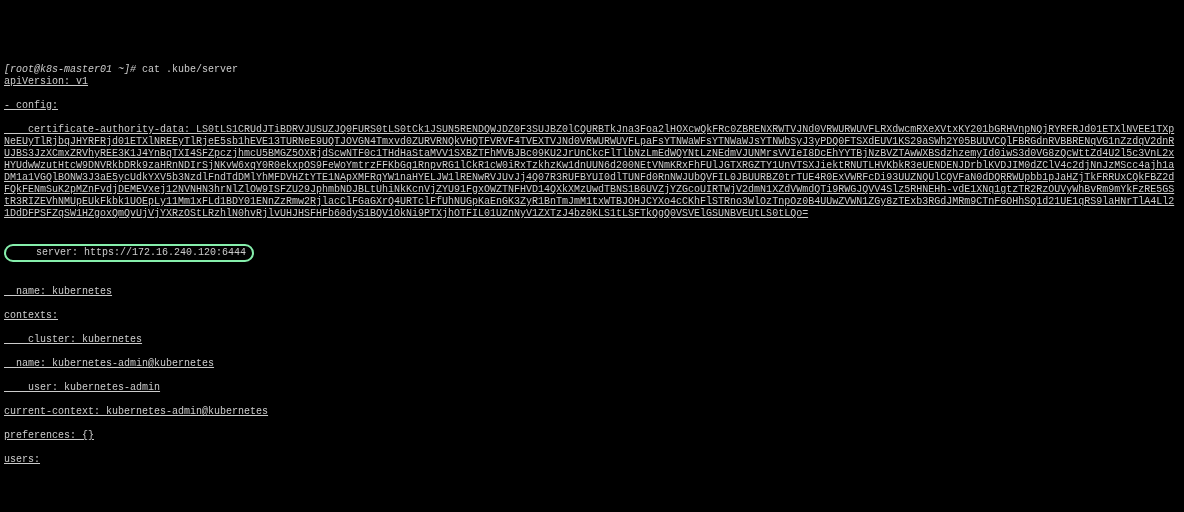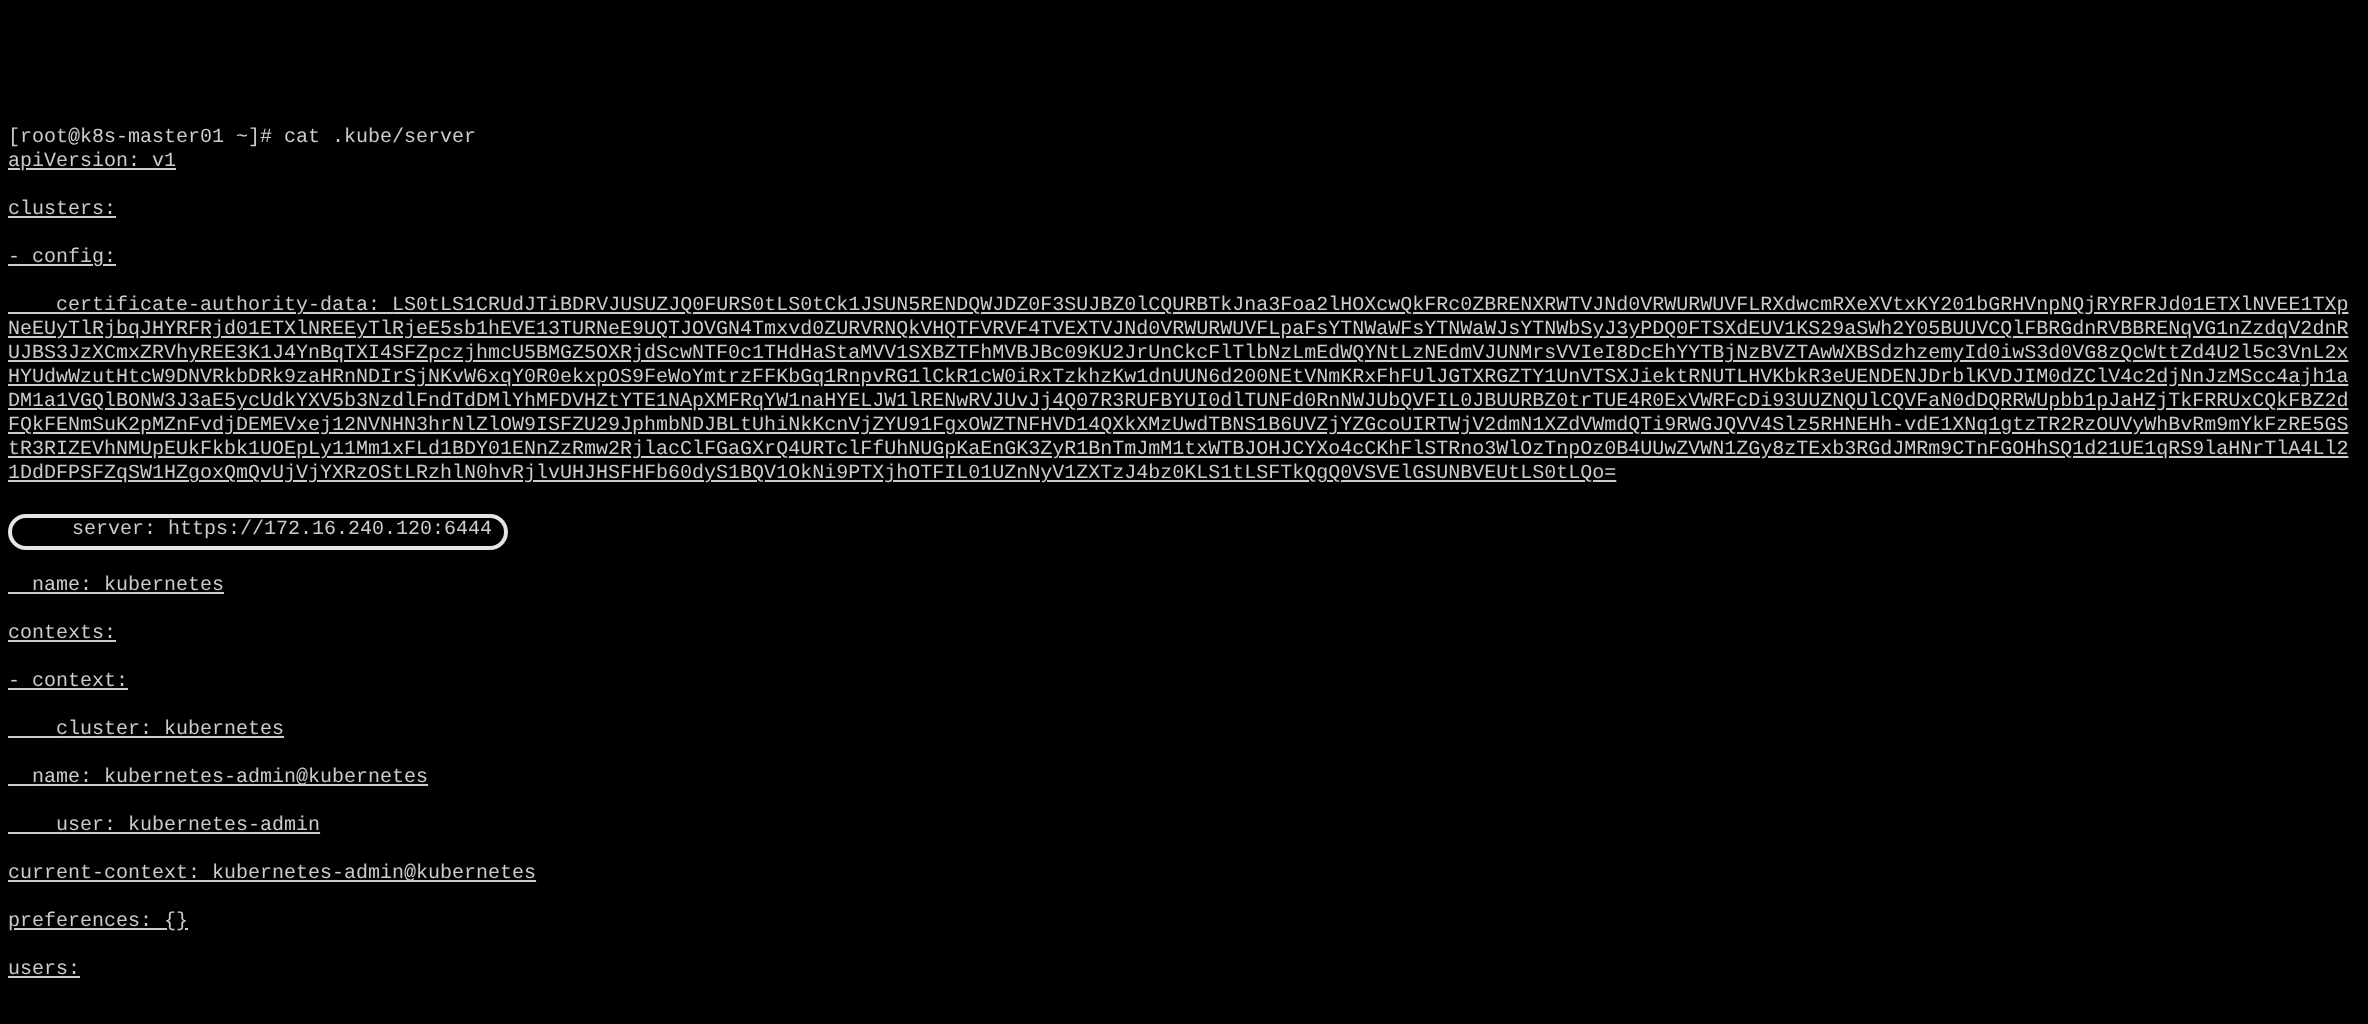--- a/index.html
+++ b/index.html
@@ -21,6 +21,7 @@
     }
     .prompt {
       color: #cccccc;
+      font-style: italic;
     }
     .terminal-line {
       word-break: break-all;

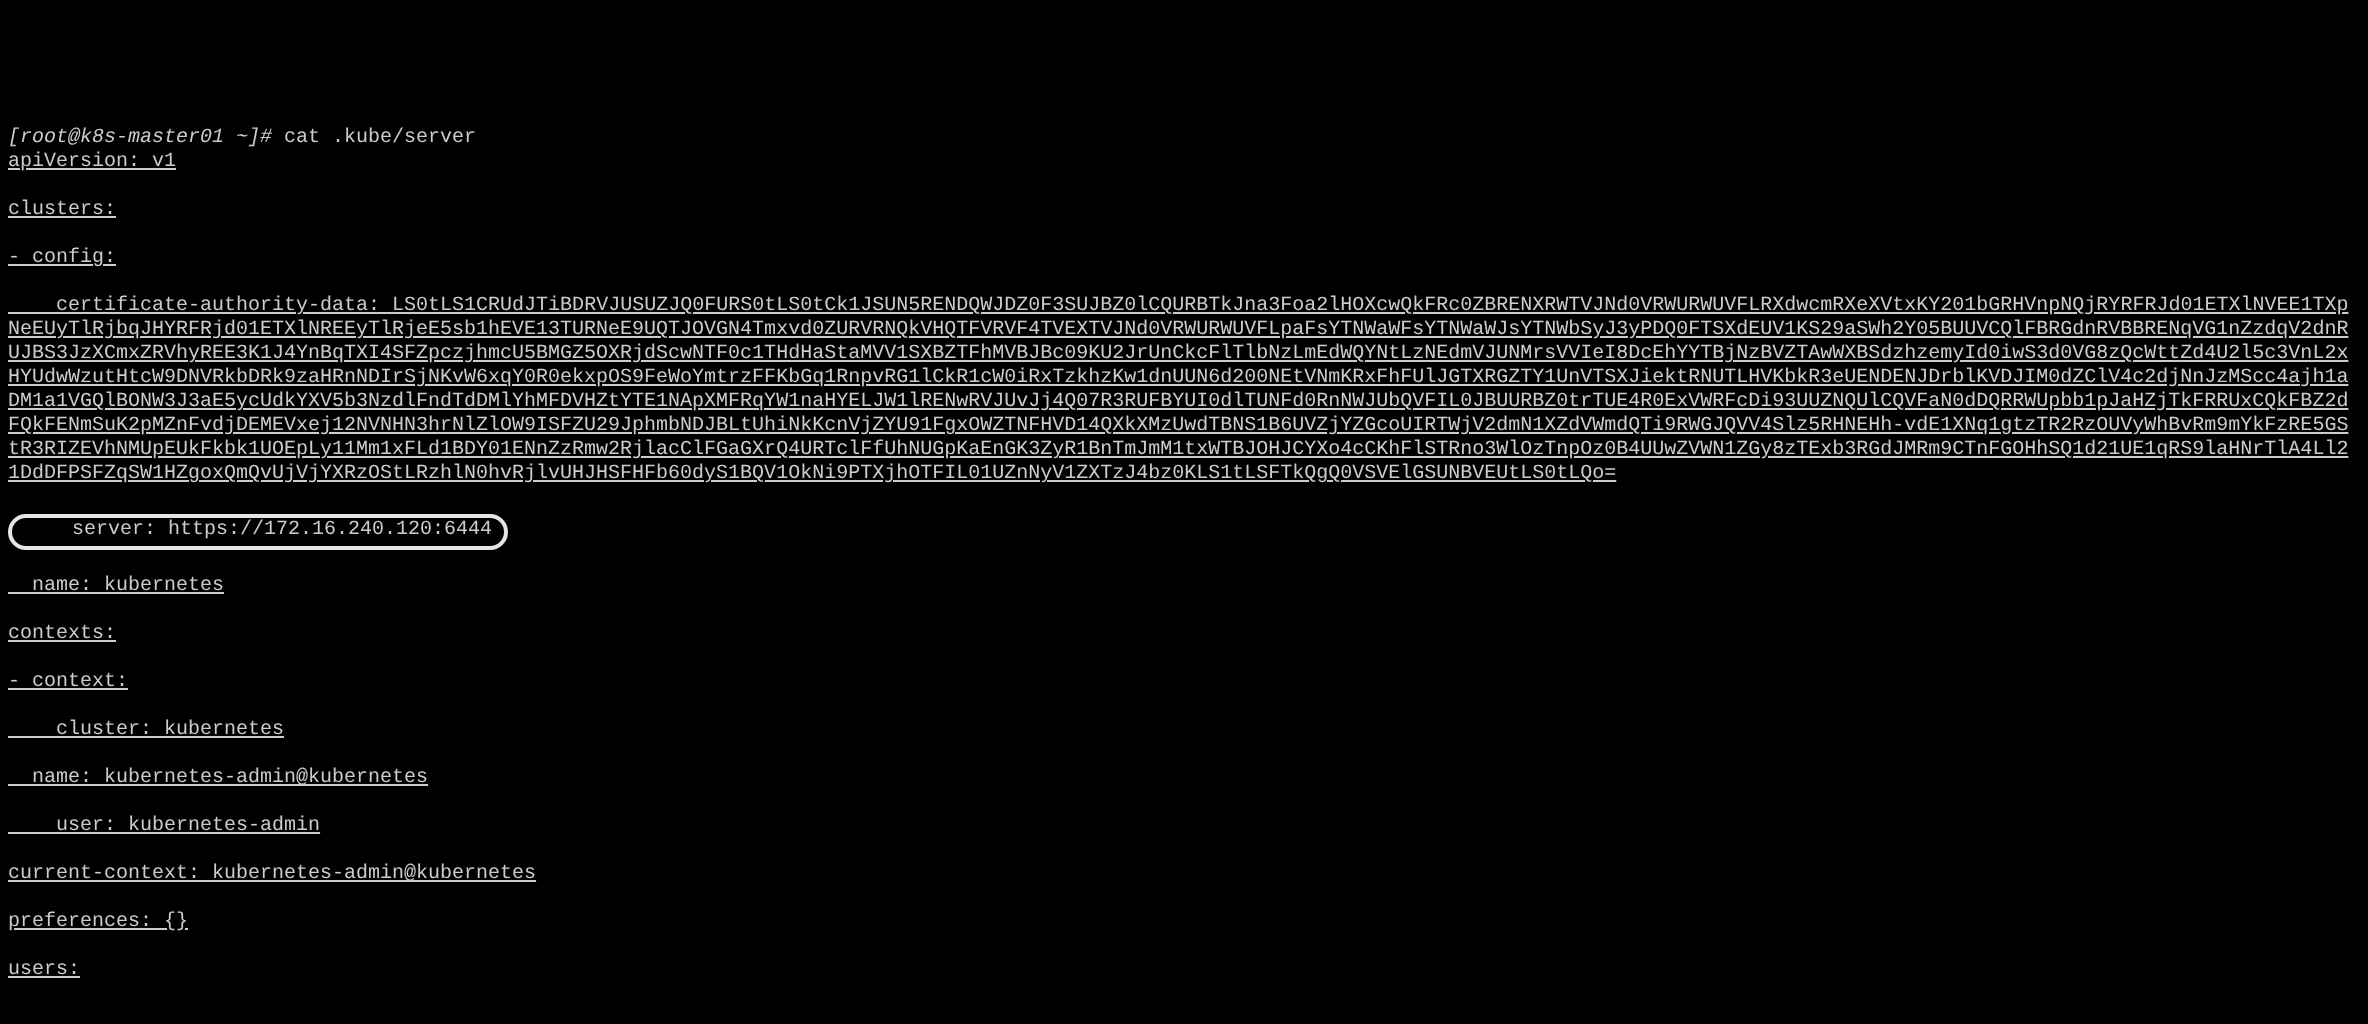--- a/index.html
+++ b/index.html
@@ -49,7 +49,6 @@
 <div>
 <span class="prompt"><span>[root@k8s-master01 ~]# </span></span><span>cat .kube/server</span>
 <div class="terminal-line">apiVersion: v1</div>
-<div class="terminal-line">clusters:</div>
 <div class="terminal-line">- config:</div>
 <div class="terminal-line long-data"><span>    certificate-authority-data: </span><span>LS0tLS1CRUdJTiBDRVJUSUZJQ0FURS0tLS0tCk1JSUN5RENDQWJDZ0F3SUJBZ0lCQURBTkJna3Foa2lHOXcwQkFRc0ZBRENXRWTVJNd0VRWURWUVFLRXdwcmRXeXVtxKY201bGRHVnpNQjRYRFRJd01ETXlNVEE1TXpNeEUyTlRjbqJHYRFRjd01ETXlNREEyTlRjeE5sb1hEVE13TURNeE9UQTJOVGN4Tmxvd0ZURVRNQkVHQTFVRVF4TVEXTVJNd0VRWURWUVFLpaFsYTNWaWFsYTNWaWJsYTNWbSyJ3yPDQ0FTSXdEUV1KS29aSWh2Y05BUUVCQlFBRGdnRVBBRENqVG1nZzdqV2dnRUJBS3JzXCmxZRVhyREE3K1J4YnBqTXI4SFZpczjhmcU5BMGZ5OXRjdScwNTF0c1THdHaStaMVV1SXBZTFhMVBJBc09KU2JrUnCkcFlTlbNzLmEdWQYNtLzNEdmVJUNMrsVVIeI8DcEhYYTBjNzBVZTAwWXBSdzhzemyId0iwS3d0VG8zQcWttZd4U2l5c3VnL2xHYUdwWzutHtcW9DNVRkbDRk9zaHRnNDIrSjNKvW6xqY0R0ekxpOS9FeWoYmtrzFFKbGq1RnpvRG1lCkR1cW0iRxTzkhzKw1dnUUN6d200NEtVNmKRxFhFUlJGTXRGZTY1UnVTSXJiektRNUTLHVKbkR3eUENDENJDrblKVDJIM0dZClV4c2djNnJzMScc4ajh1aDM1a1VGQlBONW3J3aE5ycUdkYXV5b3NzdlFndTdDMlYhMFDVHZtYTE1NApXMFRqYW1naHYELJW1lRENwRVJUvJj4Q07R3RUFBYUI0dlTUNFd0RnNWJUbQVFIL0JBUURBZ0trTUE4R0ExVWRFcDi93UUZNQUlCQVFaN0dDQRRWUpbb1pJaHZjTkFRRUxCQkFBZ2dFQkFENmSuK2pMZnFvdjDEMEVxej12NVNHN3hrNlZlOW9ISFZU29JphmbNDJBLtUhiNkKcnVjZYU91FgxOWZTNFHVD14QXkXMzUwdTBNS1B6UVZjYZGcoUIRTWjV2dmN1XZdVWmdQTi9RWGJQVV4Slz5RHNEHh-vdE1XNq1gtzTR2RzOUVyWhBvRm9mYkFzRE5GStR3RIZEVhNMUpEUkFkbk1UOEpLy11Mm1xFLd1BDY01ENnZzRmw2RjlacClFGaGXrQ4URTclFfUhNUGpKaEnGK3ZyR1BnTmJmM1txWTBJOHJCYXo4cCKhFlSTRno3WlOzTnpOz0B4UUwZVWN1ZGy8zTExb3RGdJMRm9CTnFGOHhSQ1d21UE1qRS9laHNrTlA4Ll21DdDFPSFZqSW1HZgoxQmQvUjVjYXRzOStLRzhlN0hvRjlvUHJHSFHFb60dyS1BQV1OkNi9PTXjhOTFIL01UZnNyV1ZXTzJ4bz0KLS1tLSFTkQgQ0VSVElGSUNBVEUtLS0tLQo=</span></div>
 <div><span class="highlighted"><span>    server: </span><span>https://172.16.240.120:6444</span></span></div>

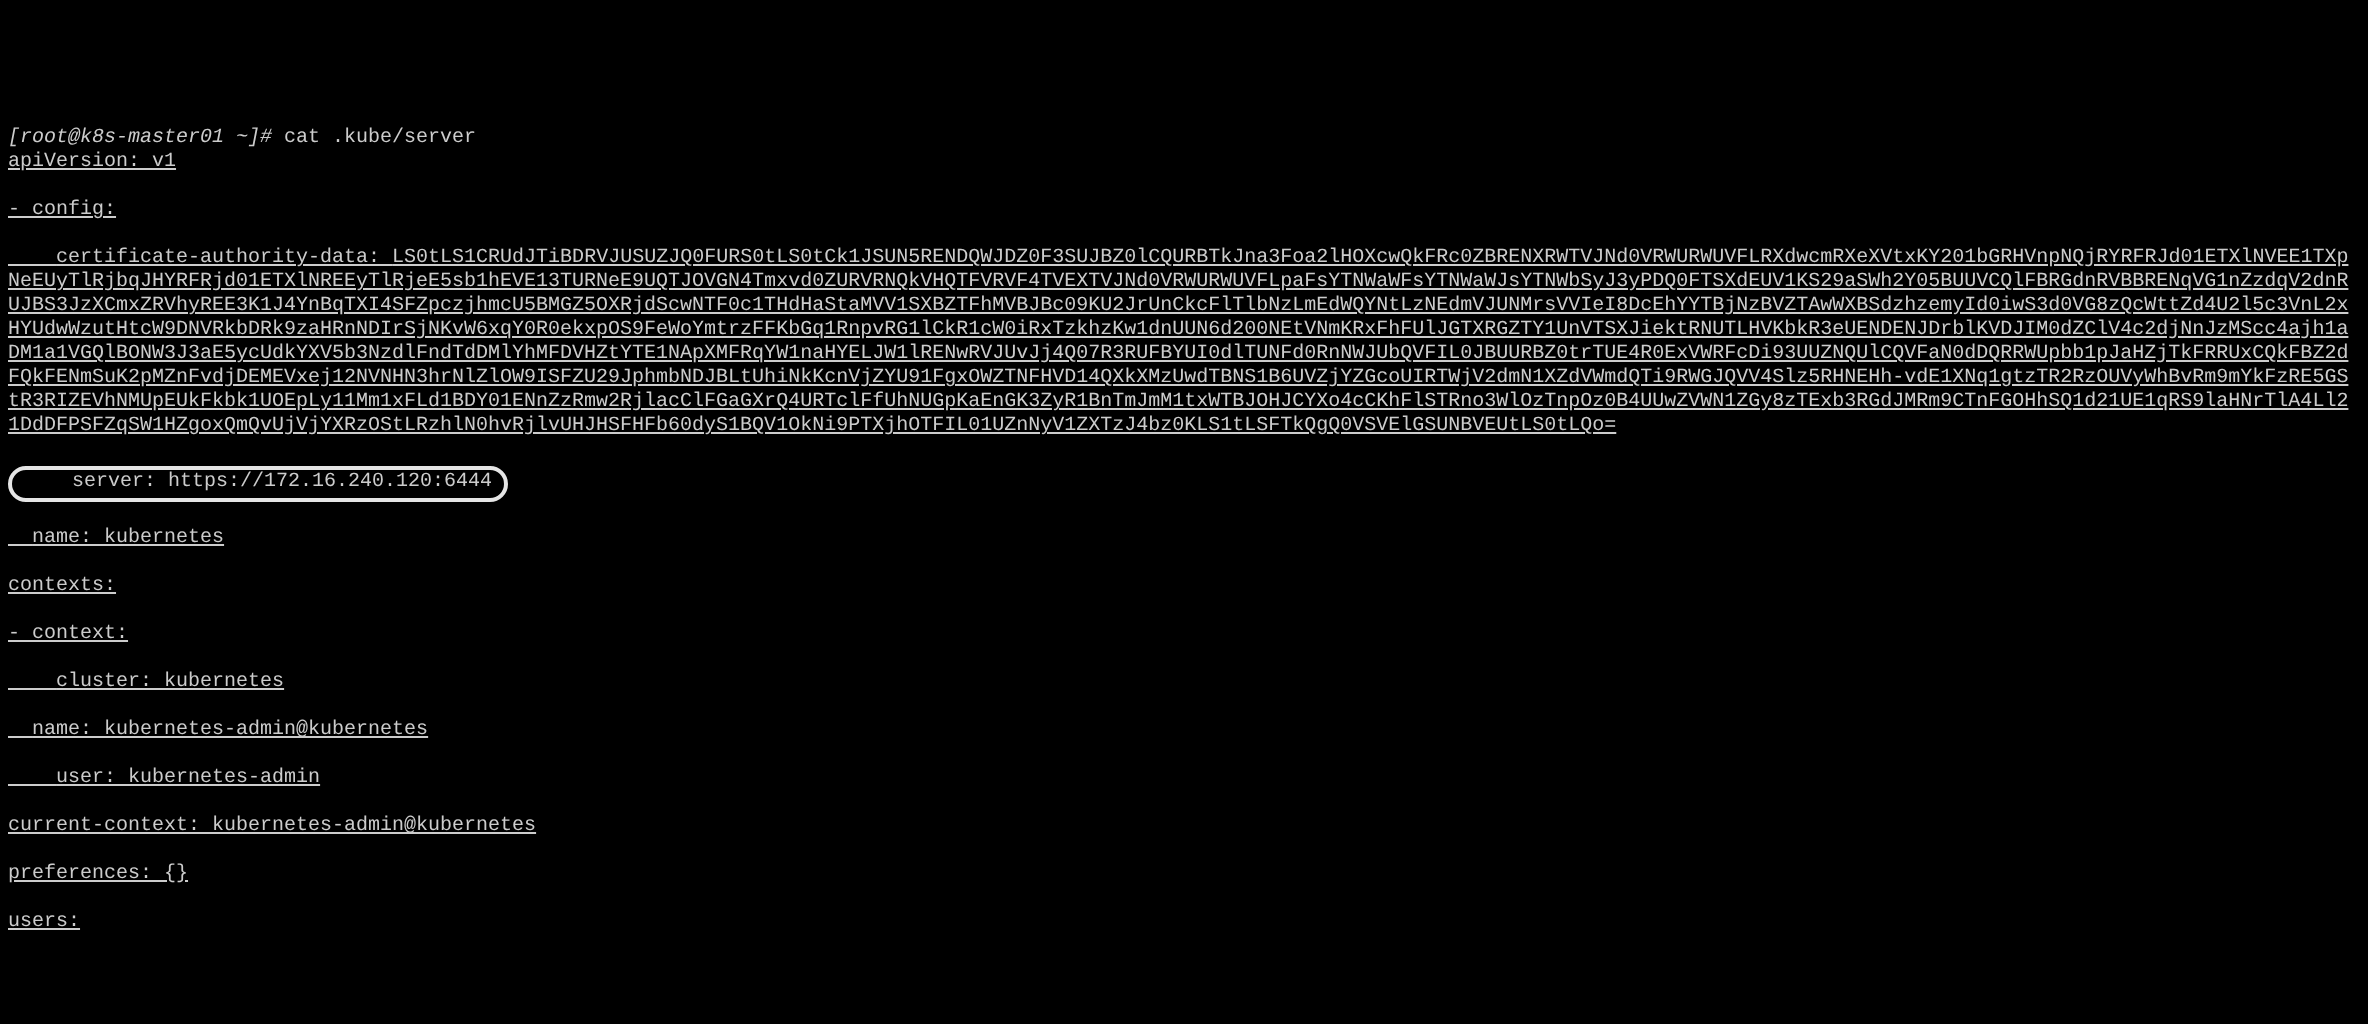--- a/index.html
+++ b/index.html
@@ -30,11 +30,11 @@
       text-decoration: underline;
     }
     .highlighted {
-      border: 2px solid #e5e5e5;
+      border: 2px solid #86efac;
       border-radius: 10px;
       padding: 1px 6px;
       display: inline-block;
-      margin: 1px 0;
+      margin: 12px 0;
     }
     .long-data {
       word-break: break-all;

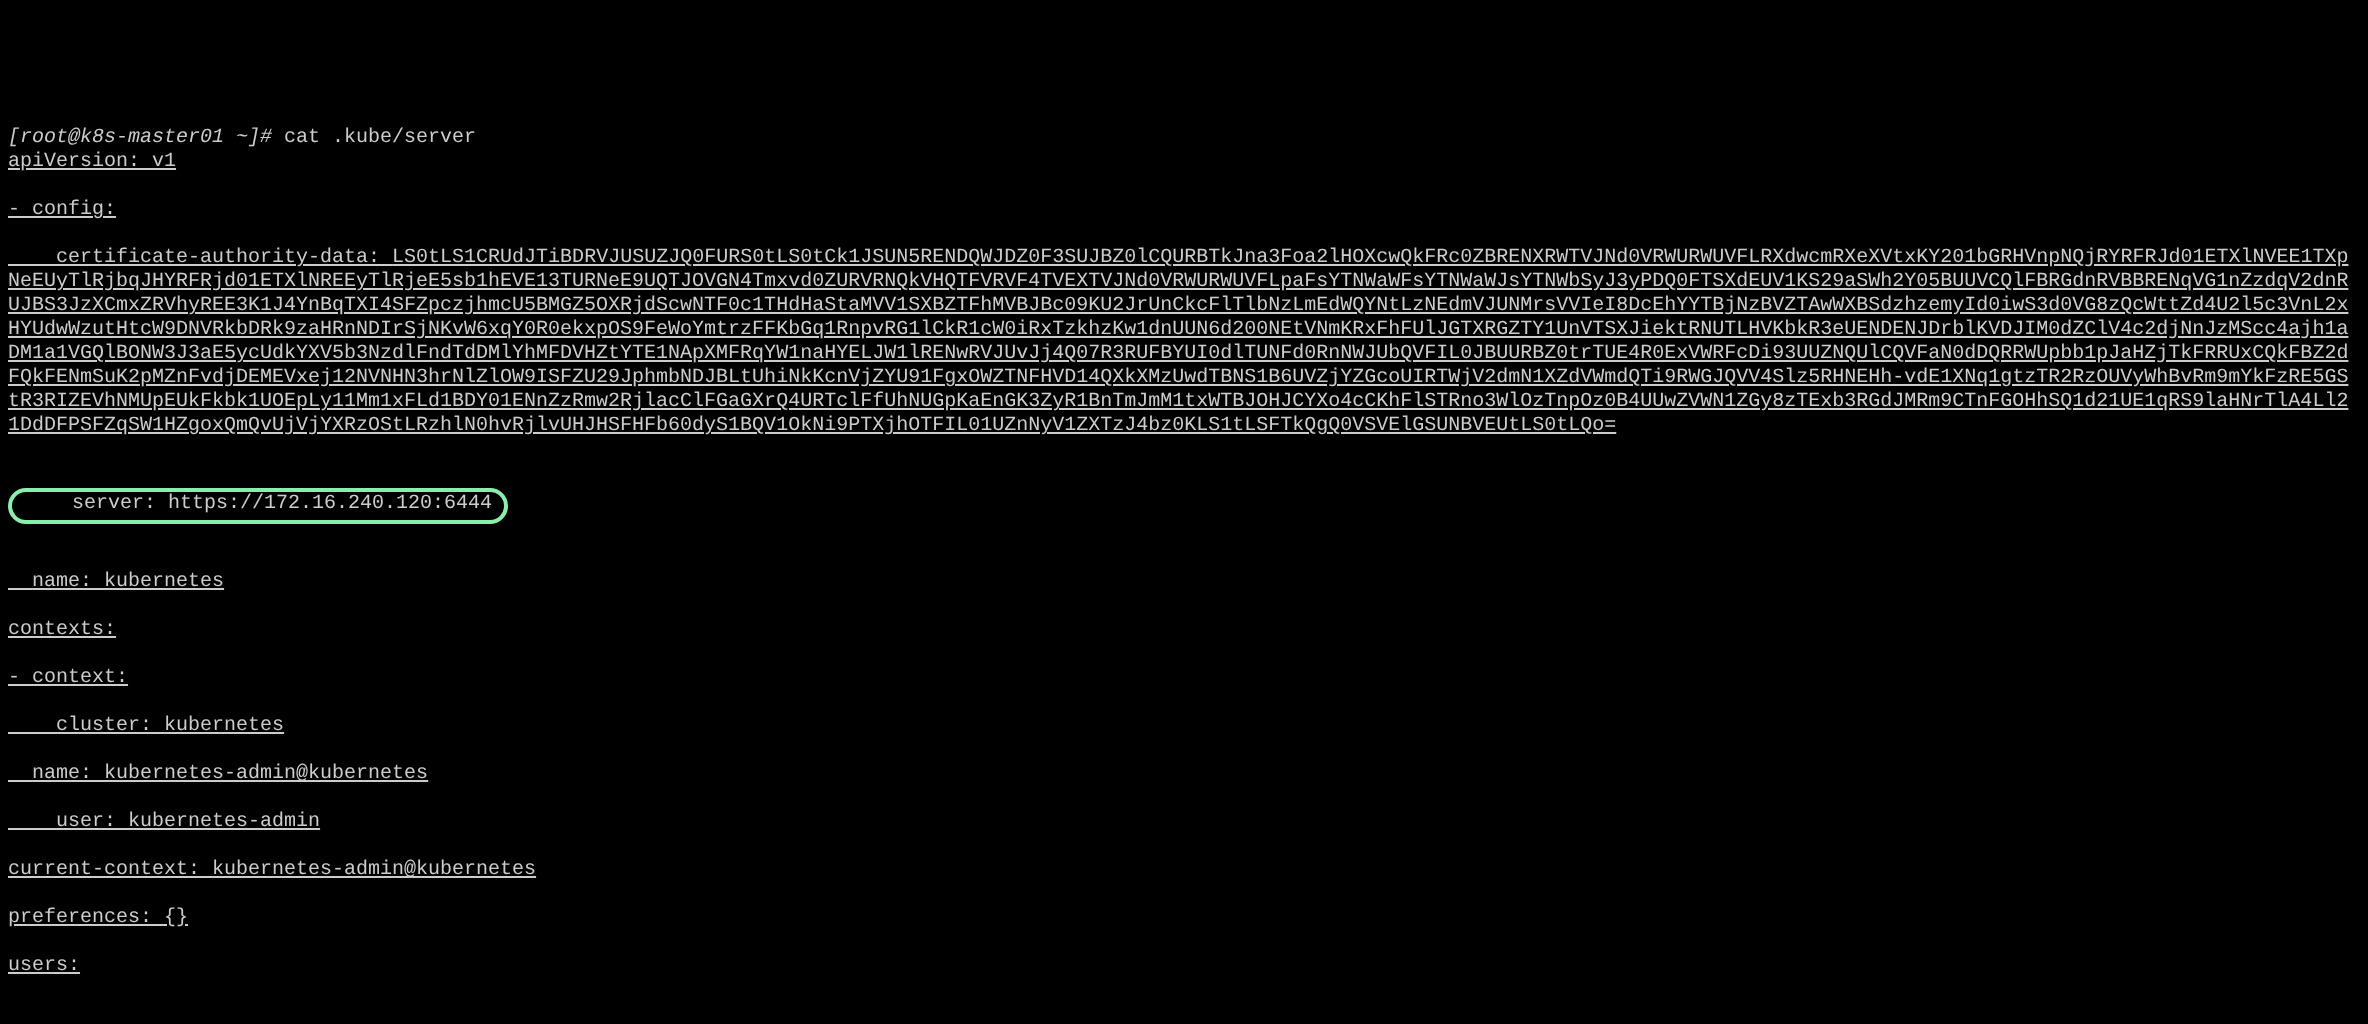--- a/index.html
+++ b/index.html
@@ -54,7 +54,6 @@
 <div><span class="highlighted"><span>    server: </span><span>https://172.16.240.120:6444</span></span></div>
 <div class="terminal-line">  name: kubernetes</div>
 <div class="terminal-line">contexts:</div>
-<div class="terminal-line">- context:</div>
 <div class="terminal-line">    cluster: kubernetes</div>
 <div class="terminal-line">  name: kubernetes-admin@kubernetes</div>
 <div class="terminal-line">    user: kubernetes-admin</div>

